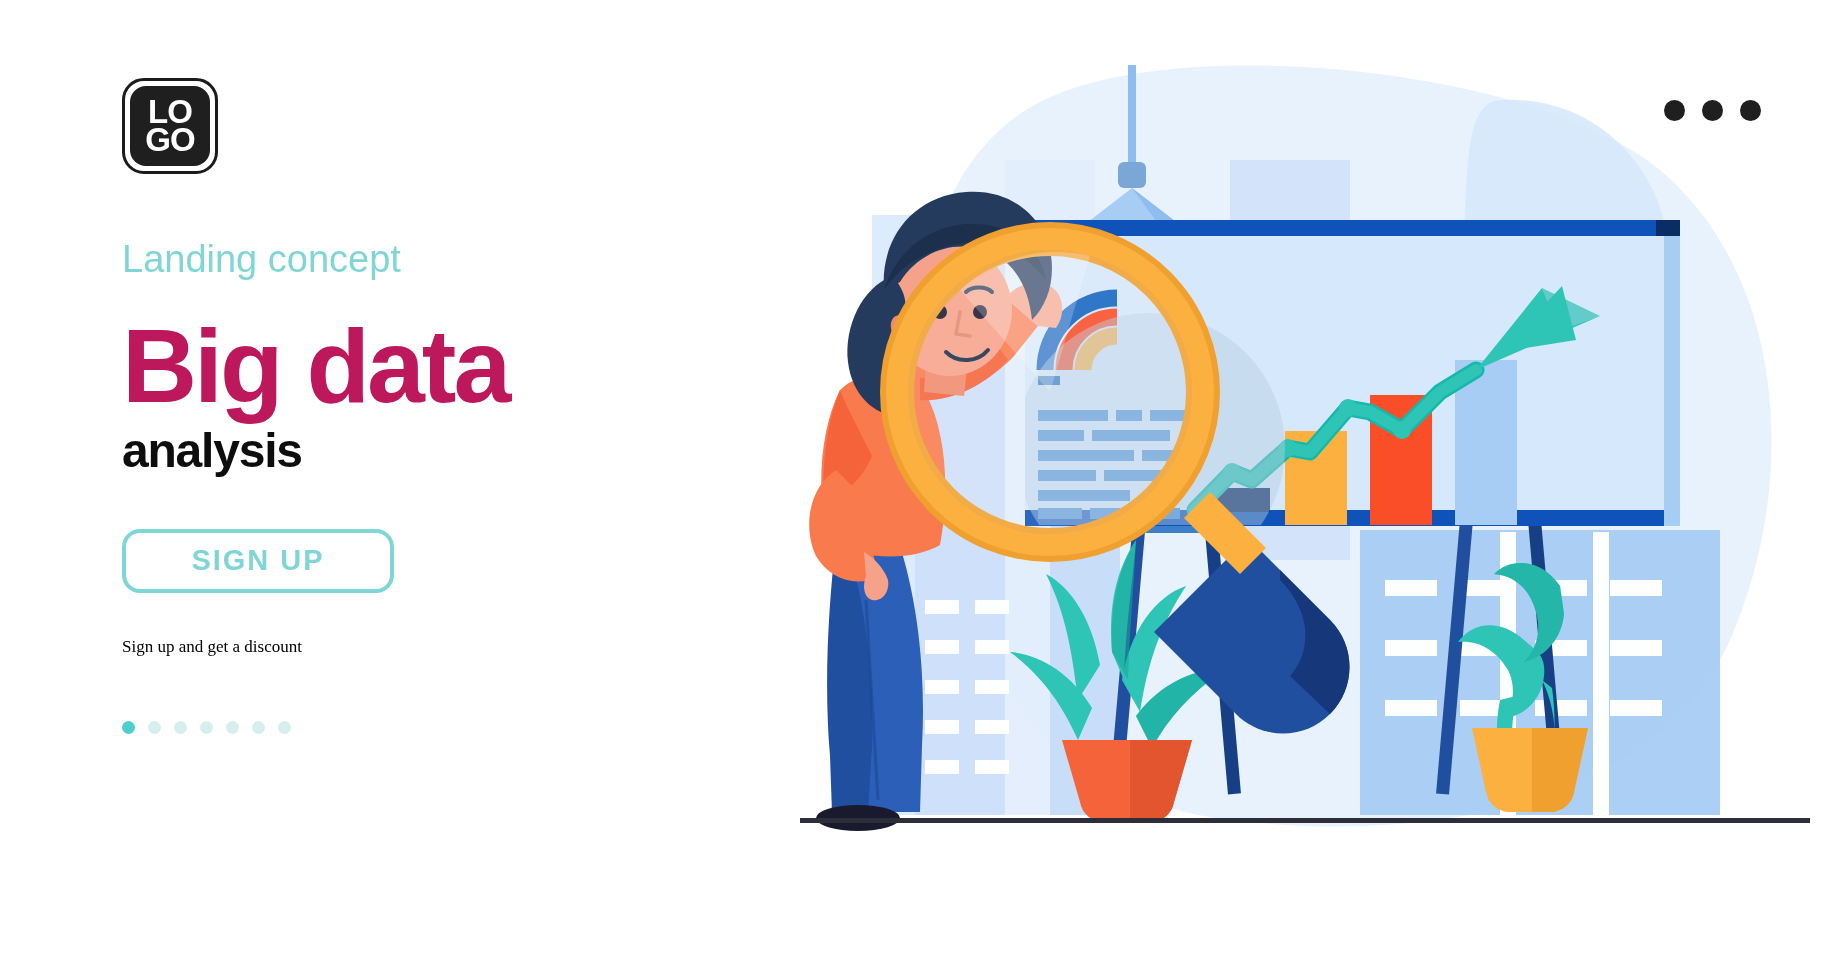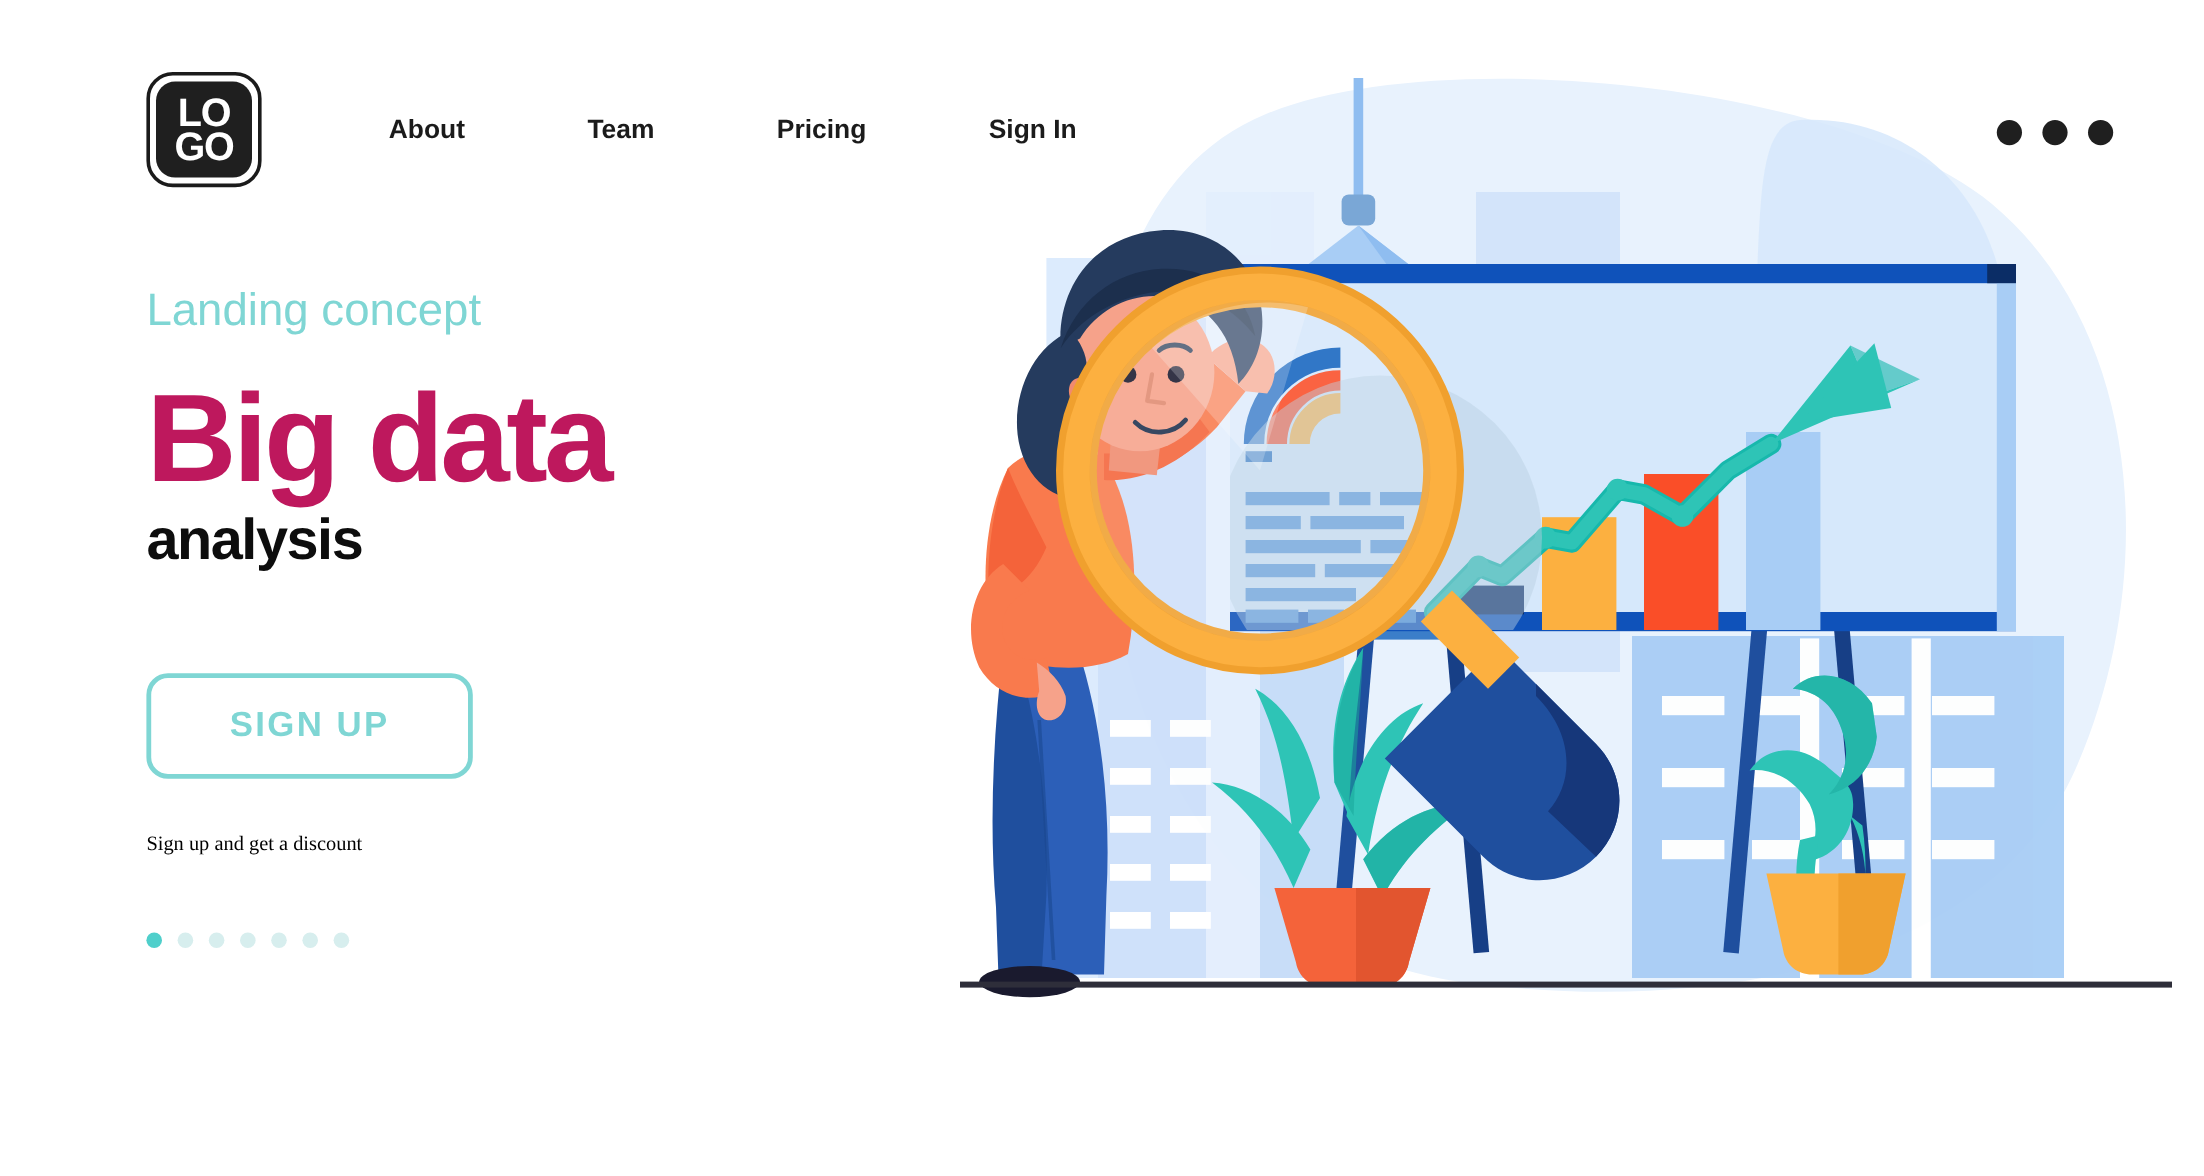--- a/index.html
+++ b/index.html
@@ -21,9 +21,9 @@
   
   .nav {
     position: absolute;
-    left: 122px; top: 60px;
+    left: 122px; top: 78px;
     display: flex;
-    align-items: center;
+    align-items: flex-end;
   }
   .logo-box {
     position: relative;

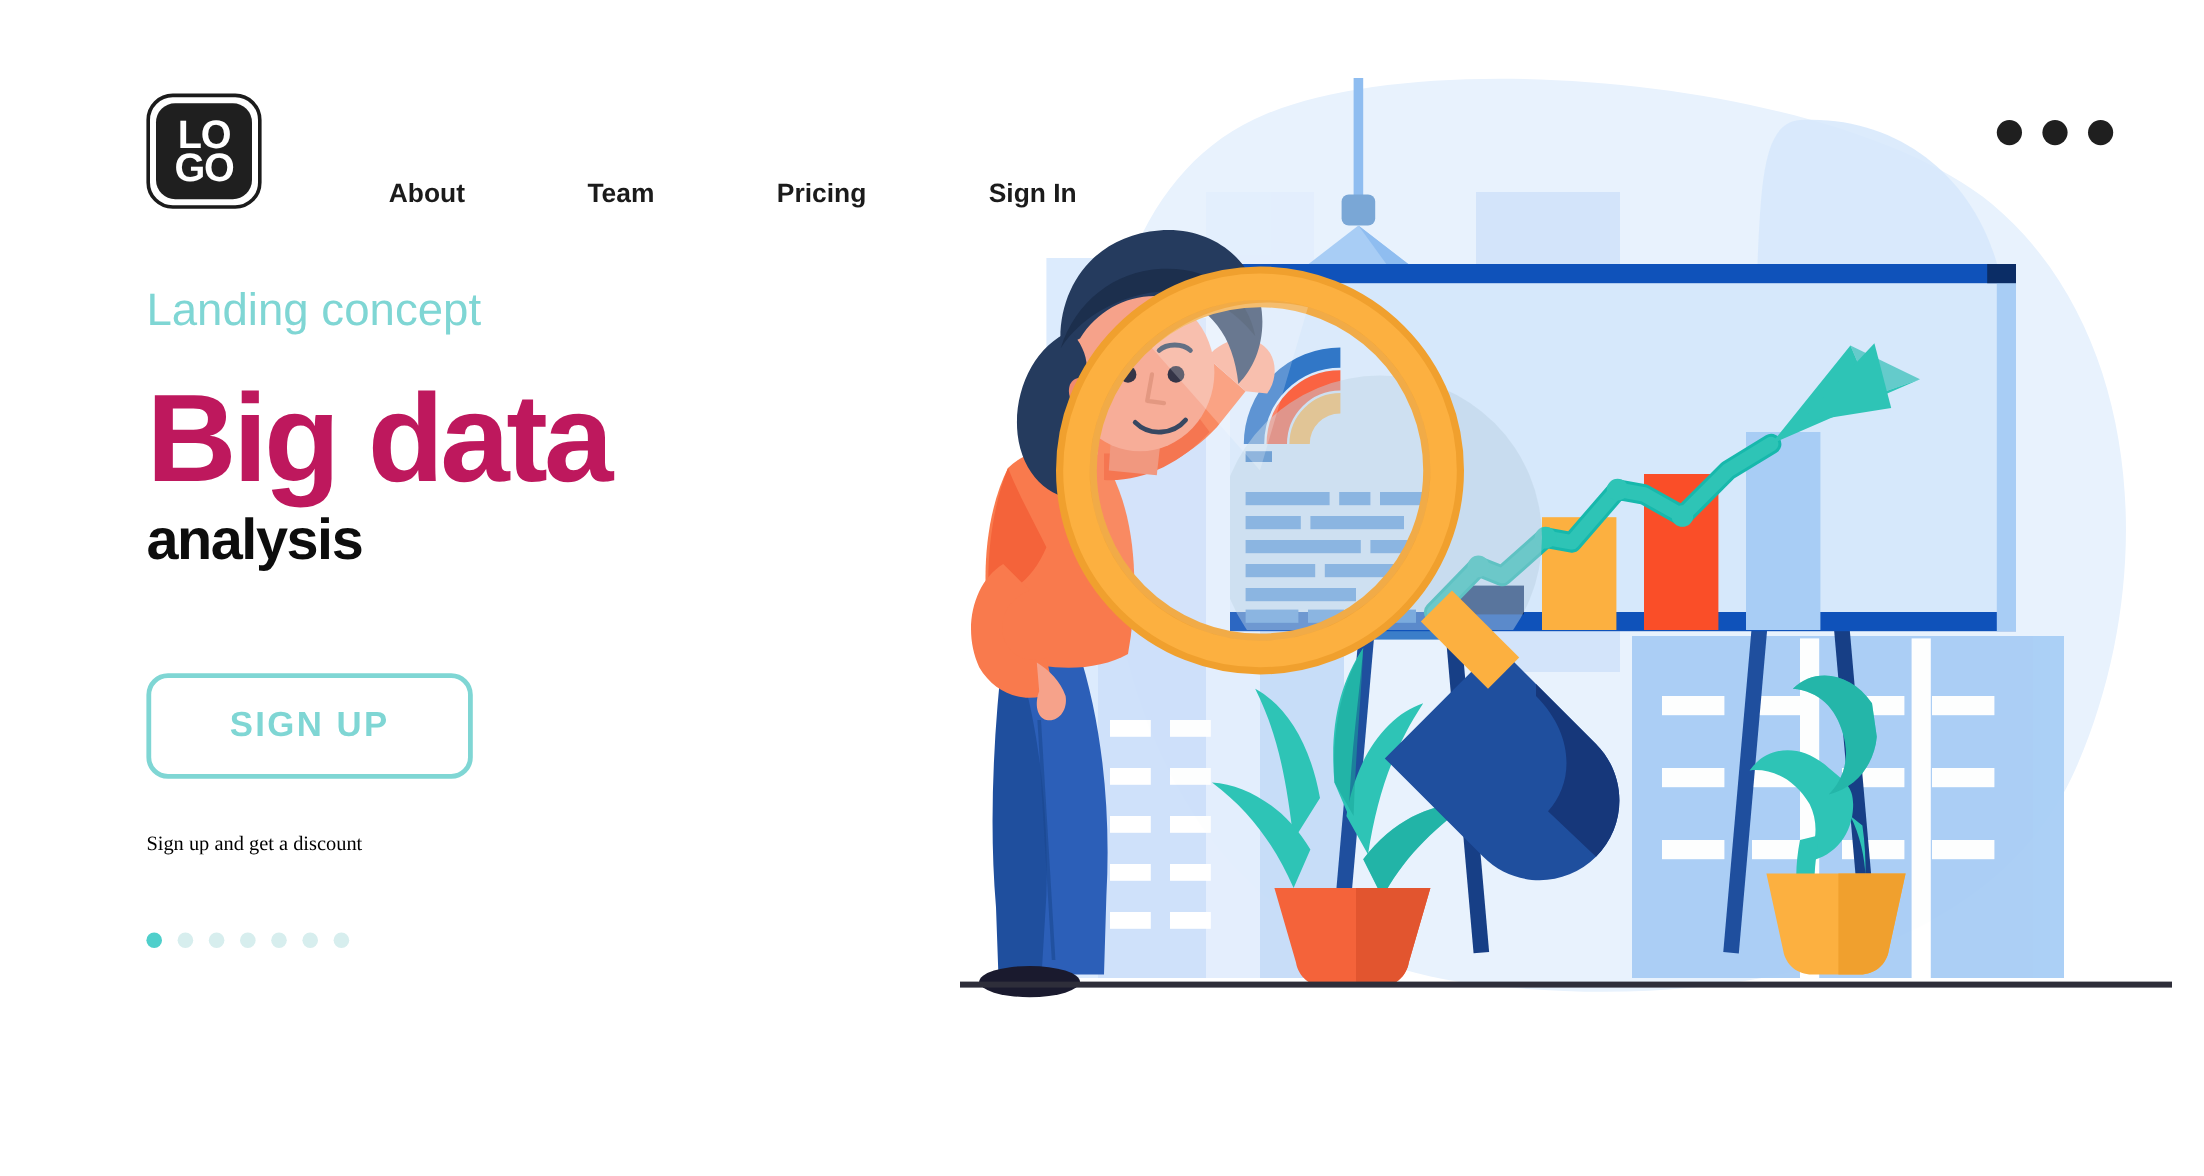--- a/index.html
+++ b/index.html
@@ -162,12 +162,6 @@
         <span>LO</span>
         <span>GO</span>
       </div>
-    </div>
-    <div class="nav-links">
-      <a class="nav-link">About</a>
-      <a class="nav-link">Team</a>
-      <a class="nav-link">Pricing</a>
-      <a class="nav-link">Sign In</a>
     </div>
   </div>
 

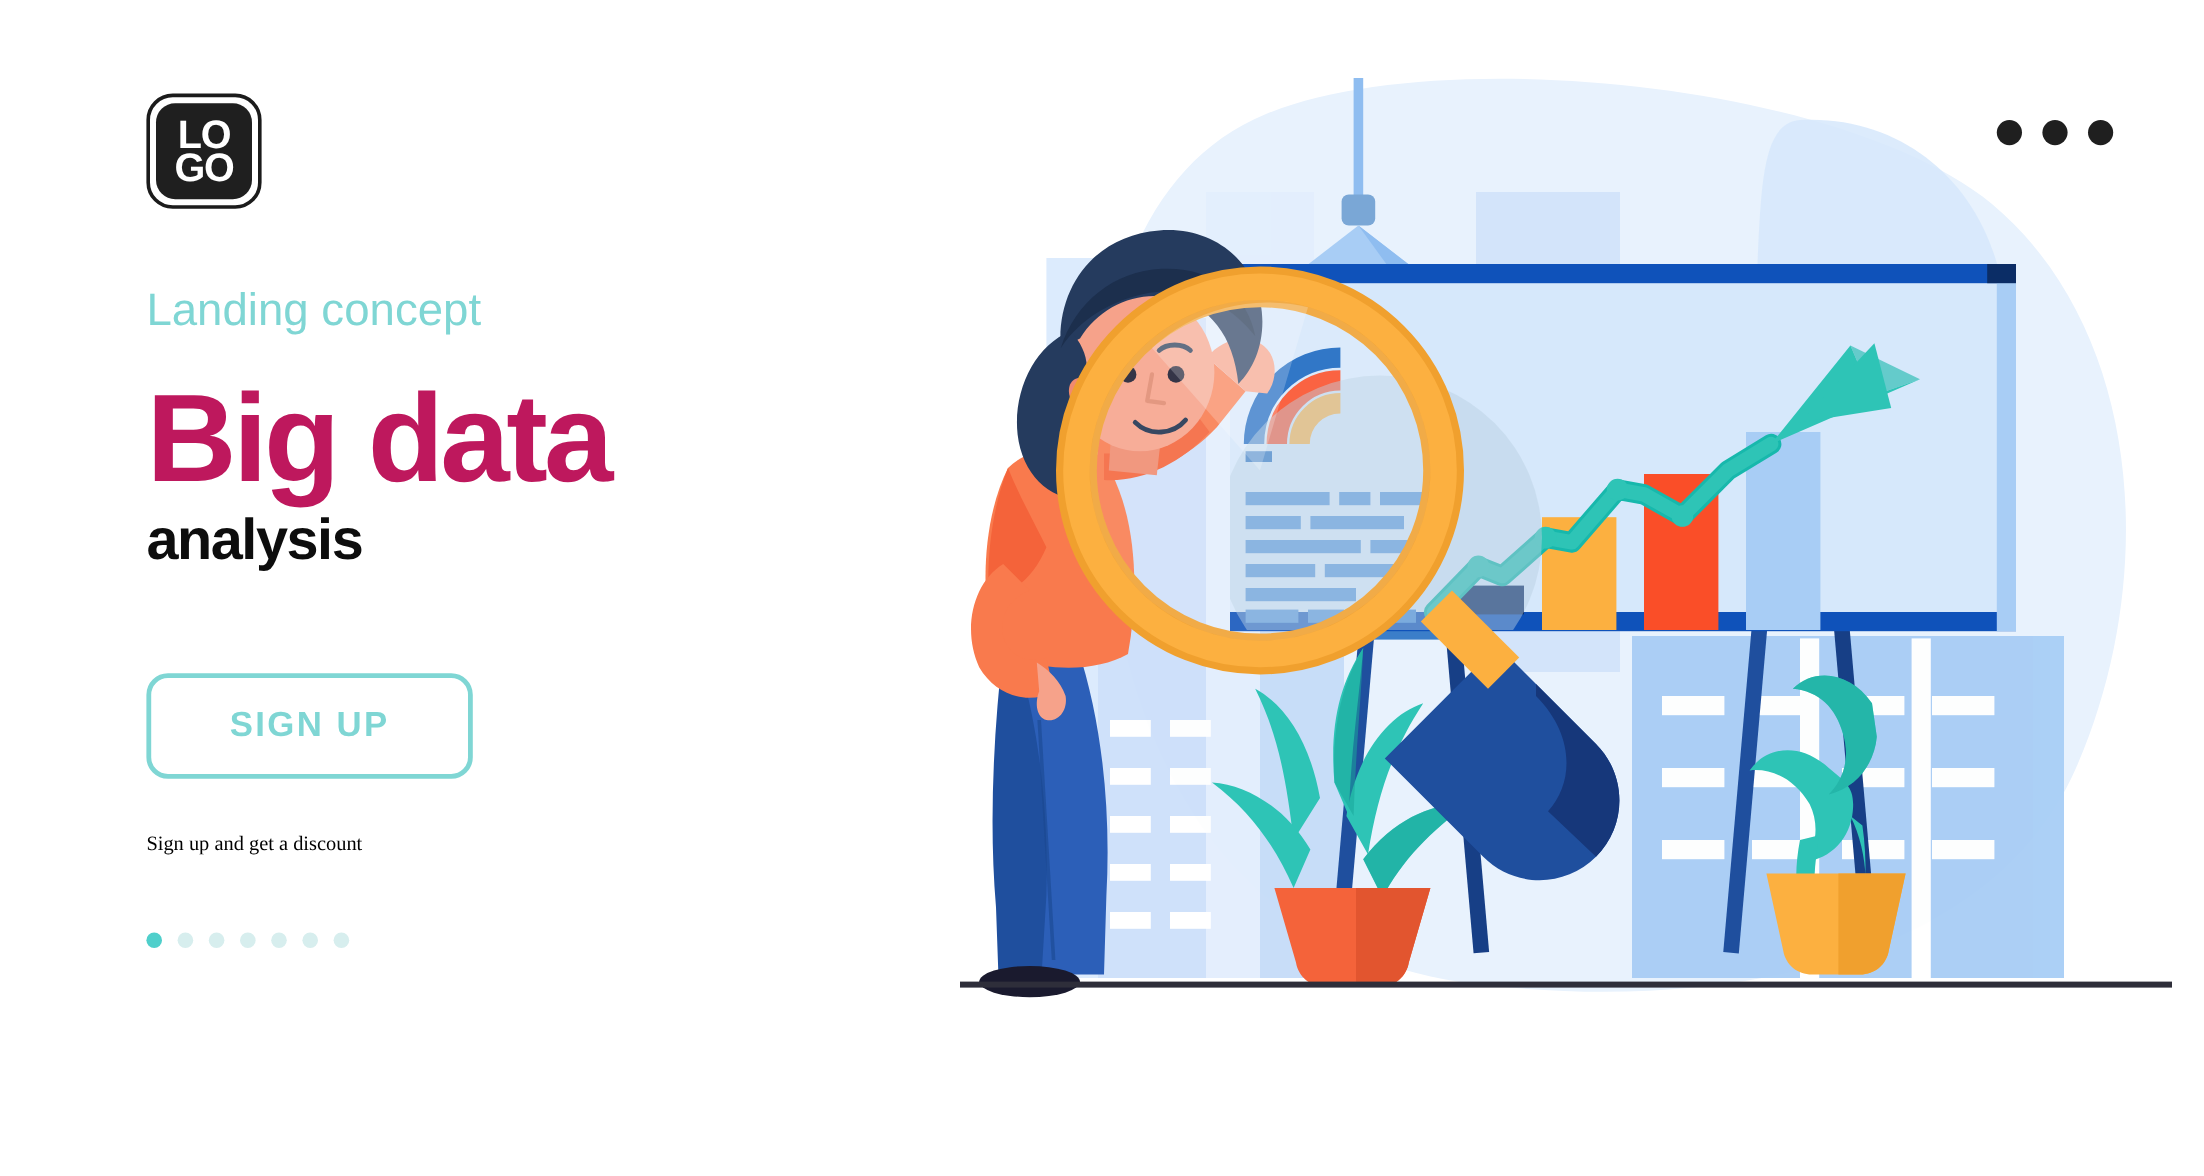--- a/index.html
+++ b/index.html
@@ -109,8 +109,8 @@
     display: inline-flex;
     align-items: center;
     justify-content: center;
-    margin-top: 86px;
-    width: 272px; height: 88px;
+    margin-top: 54px;
+    width: 272px; height: 64px;
     border: 4px solid #7fd6d4;
     border-radius: 18px;
     background: #ffffff;

